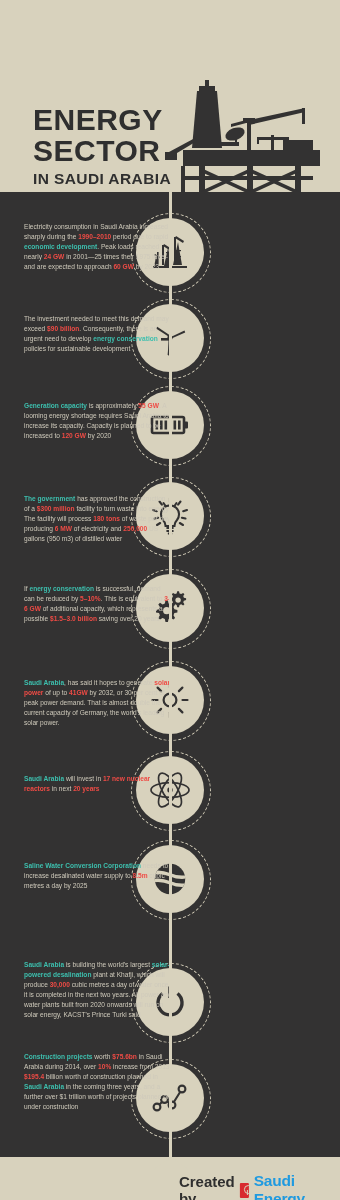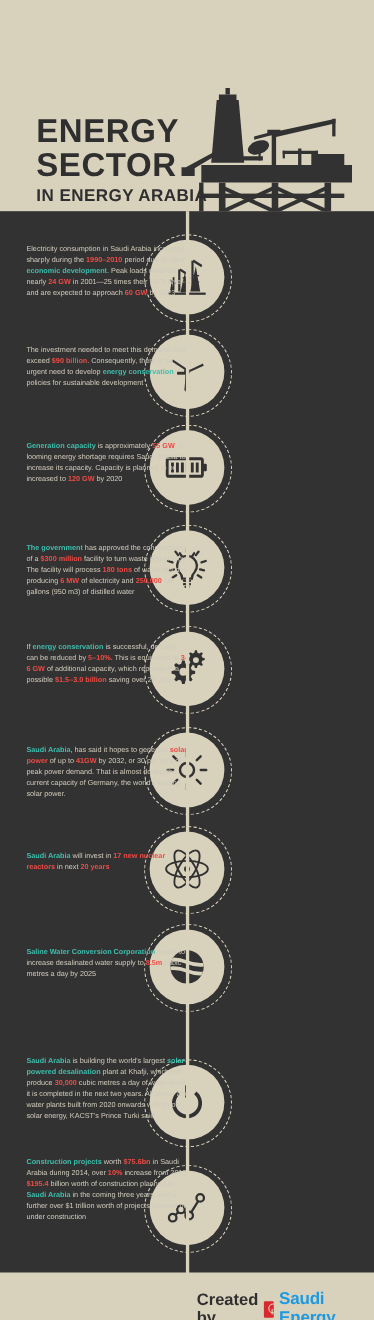--- a/index.html
+++ b/index.html
@@ -137,7 +137,7 @@
   <div class="title-wrap">
     <div class="t1">ENERGY</div>
     <div class="t2">SECTOR</div>
-    <div class="t3">IN ENERGY ARABIA</div>
+    <div class="t3">IN SAUDI ARABIA</div>
   </div>
 </div>
 

